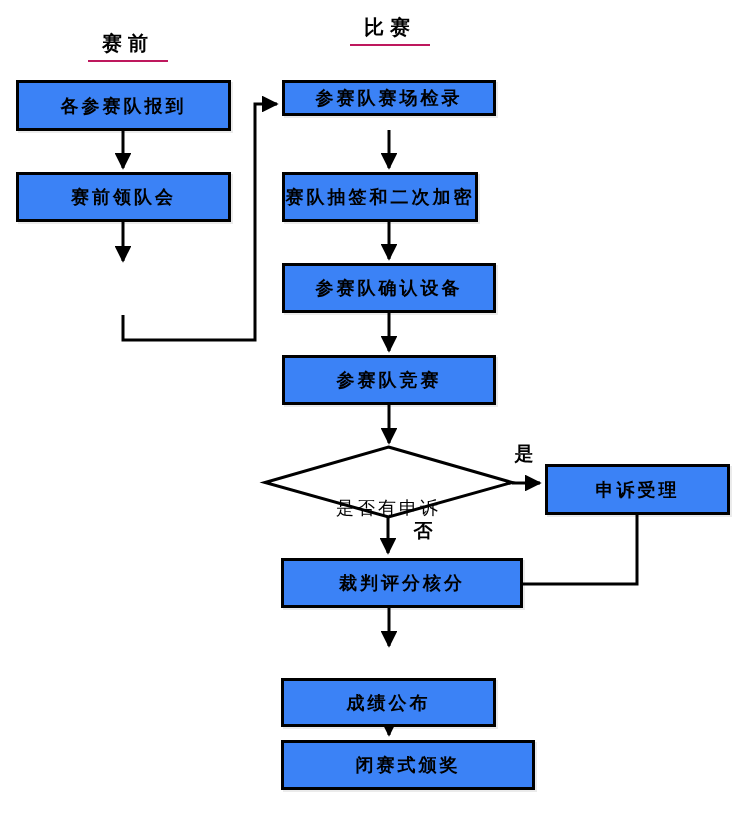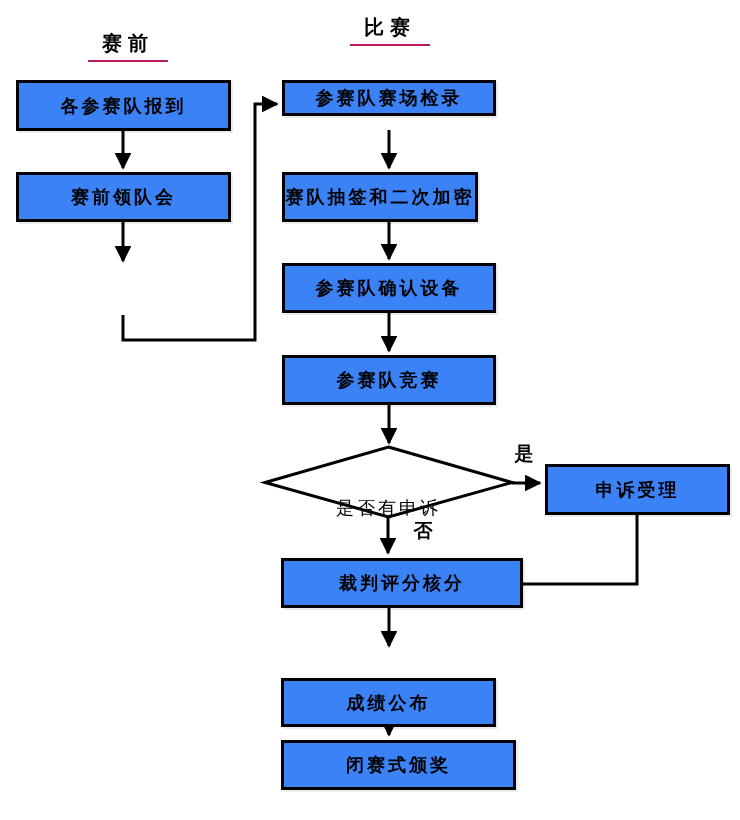--- a/index.html
+++ b/index.html
@@ -58,7 +58,7 @@
   .n-competition     { left: 282px; top: 355px; width: 214px; height: 50px; }
   .n-judge-scoring   { left: 281px; top: 558px; width: 242px; height: 50px; }
   .n-results         { left: 281px; top: 651px; width: 215px; height: 49px; margin-top: 27px; }
-  .n-closing         { left: 281px; top: 740px; width: 235px; height: 50px; }
+  .n-closing         { left: 281px; top: 740px; width: 254px; height: 50px; }
   
   .n-appeal          { left: 545px; top: 457px; width: 185px; height: 51px; margin-top: 7px; }
   

